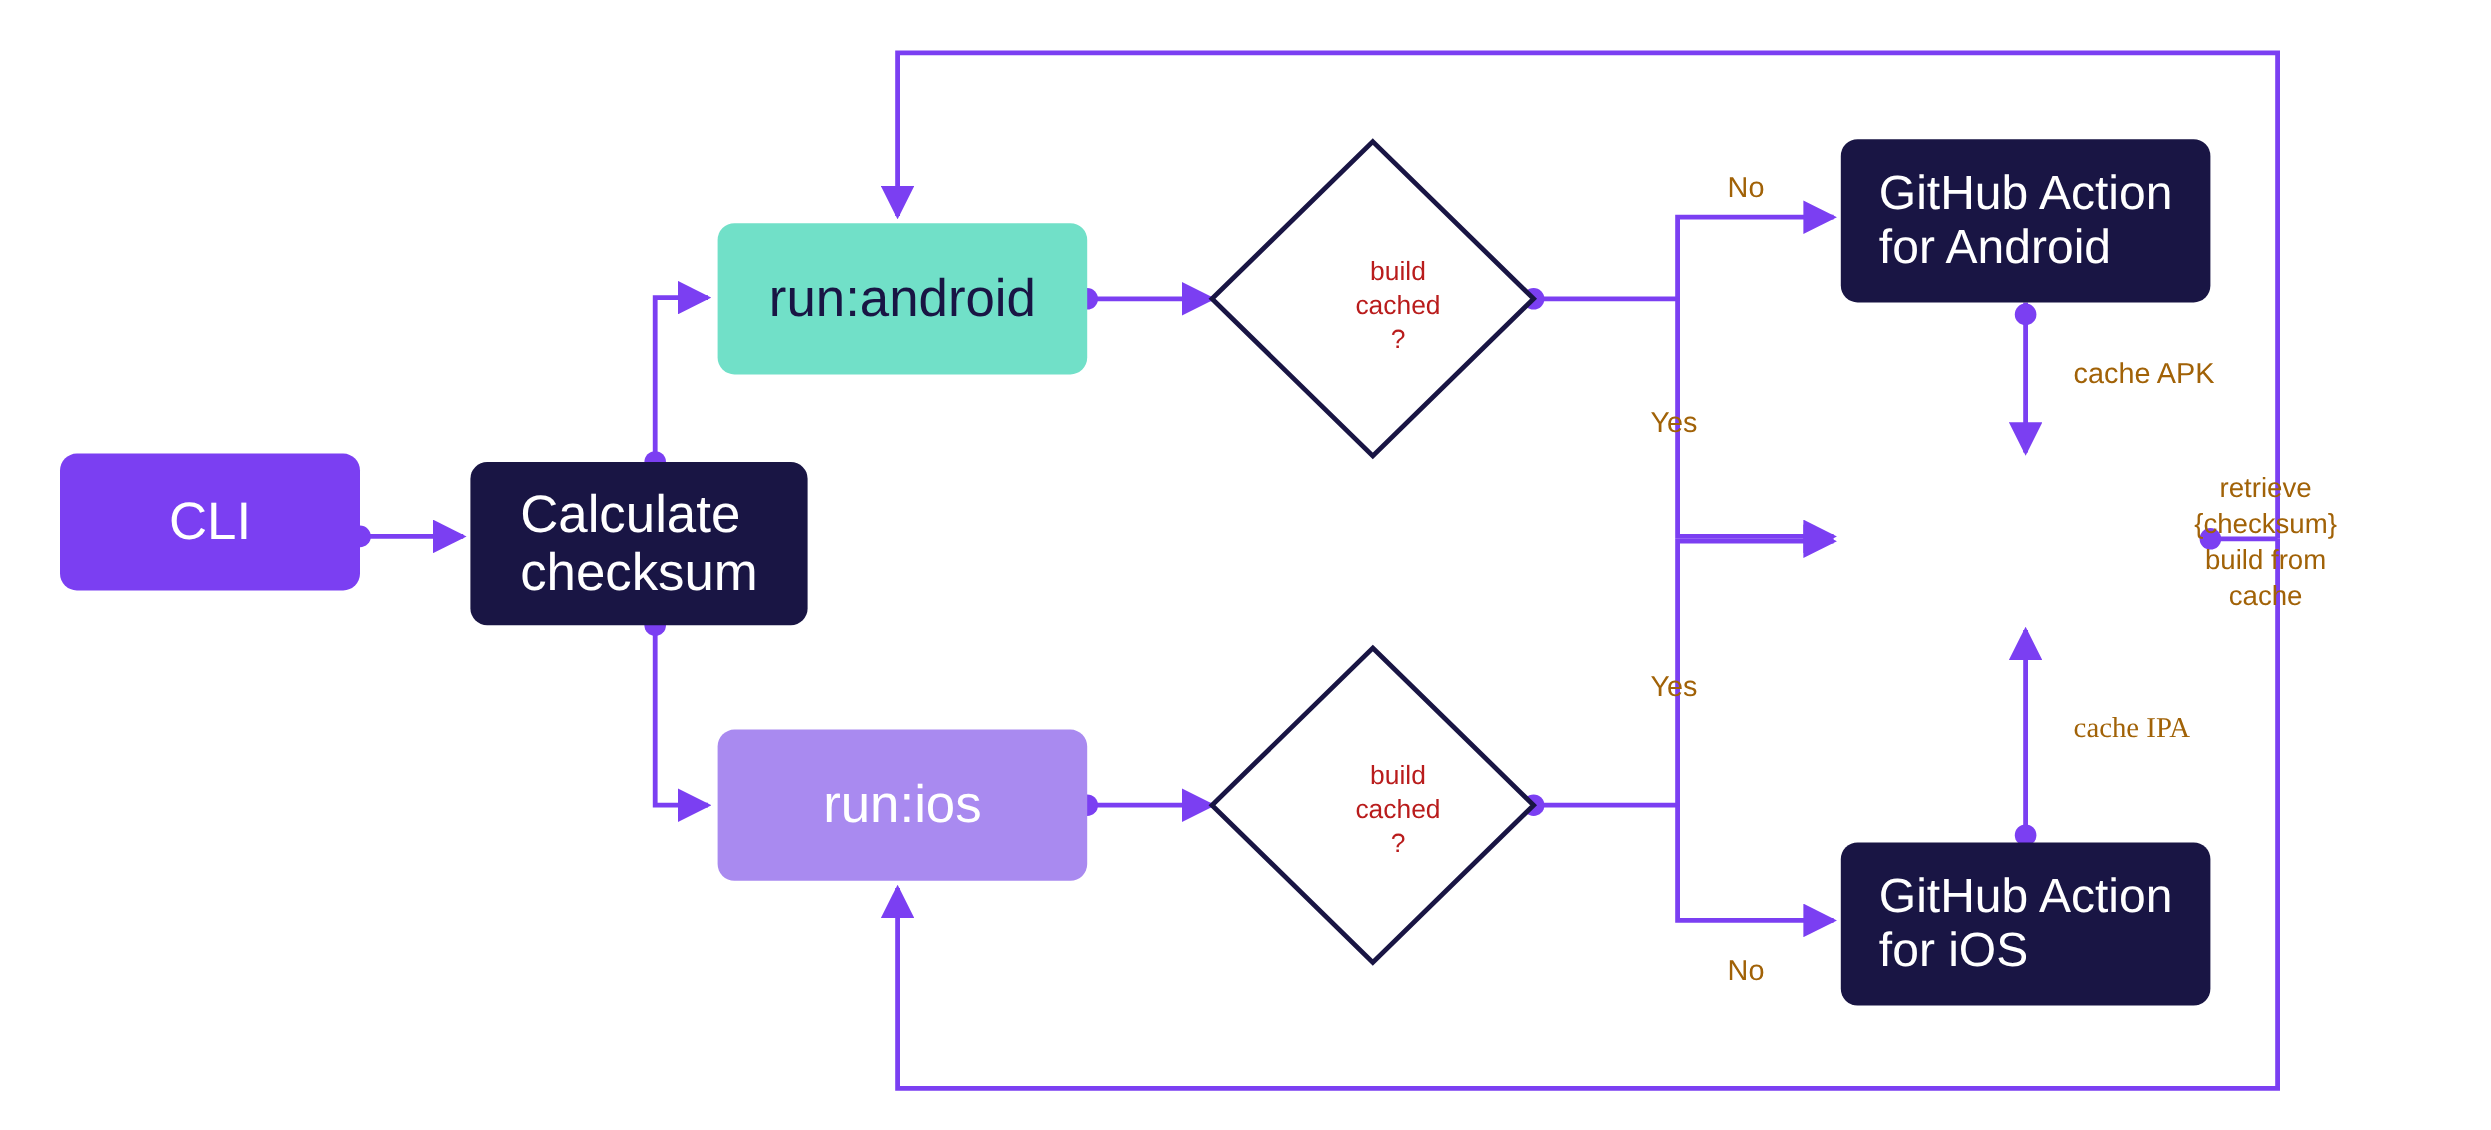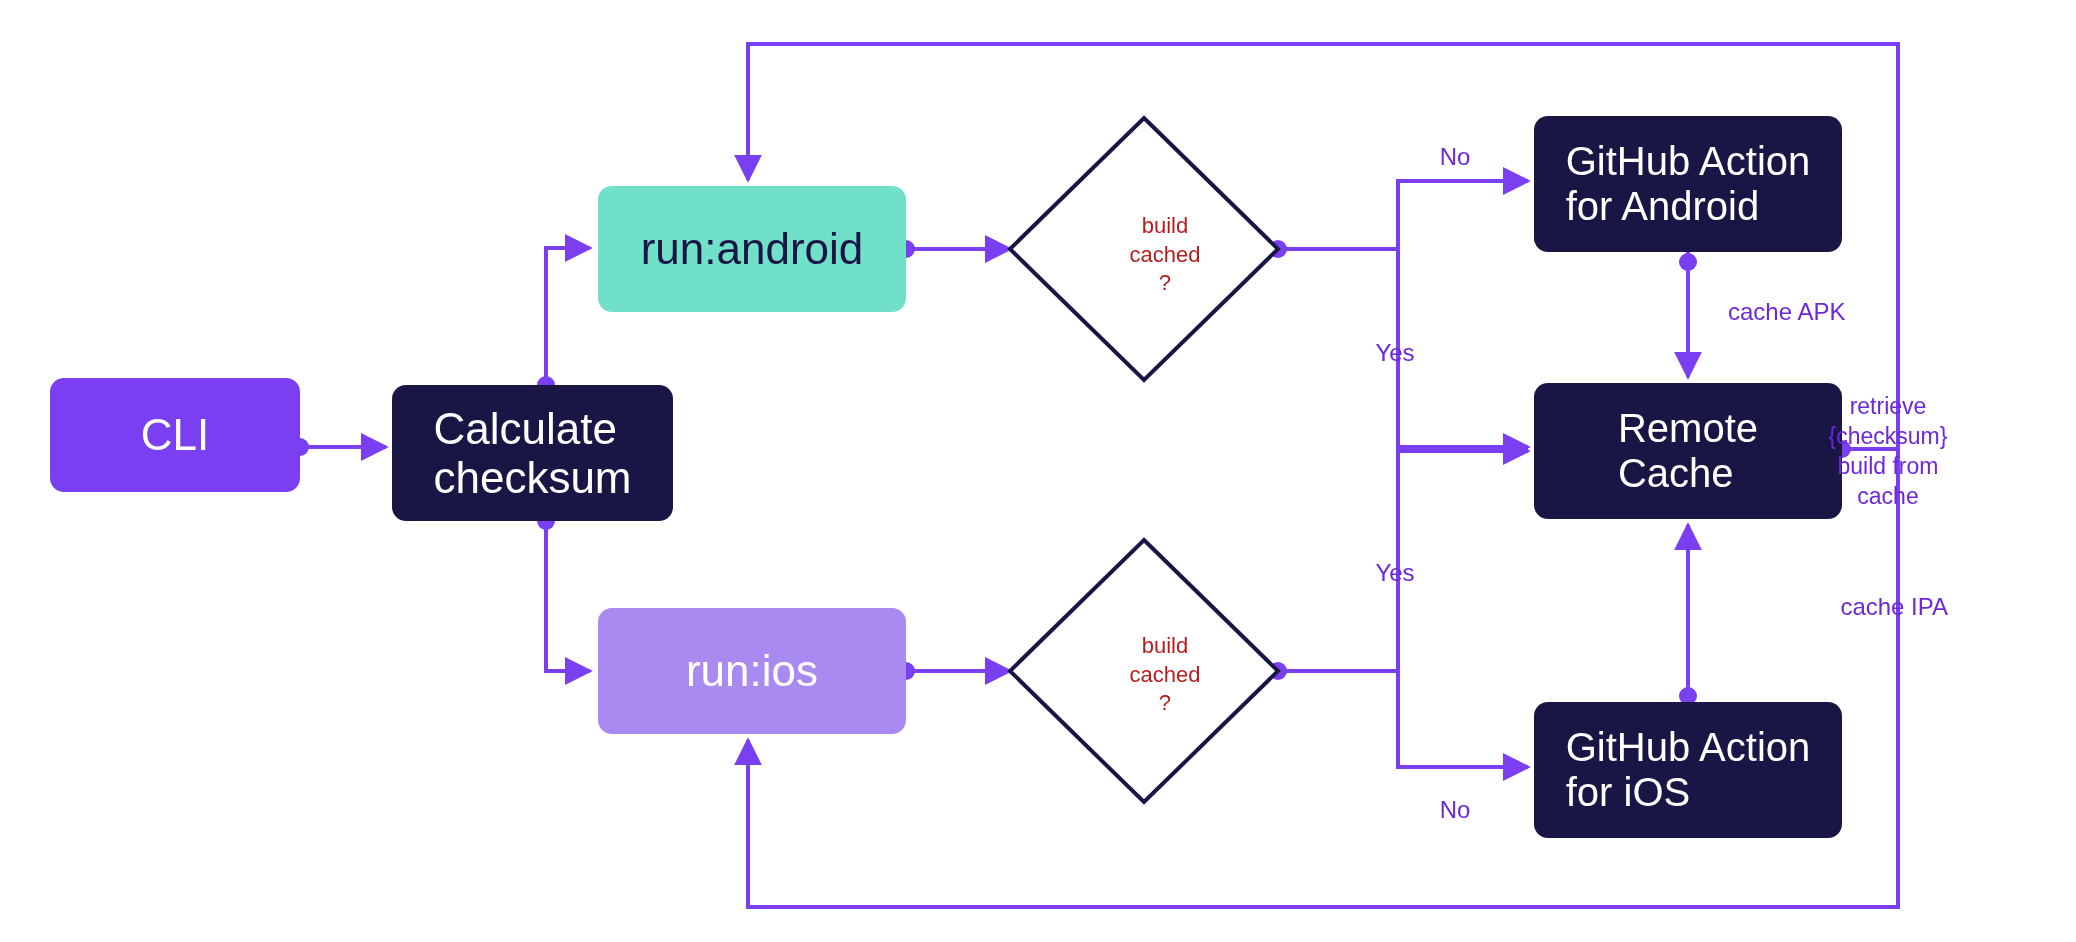--- a/index.html
+++ b/index.html
@@ -100,7 +100,7 @@
 
   .edge-label {
     position: absolute;
-    color: #6d28d9;
+    color: #a16207;
     font-size: 24px;
     line-height: 1.25;
     text-align: center;

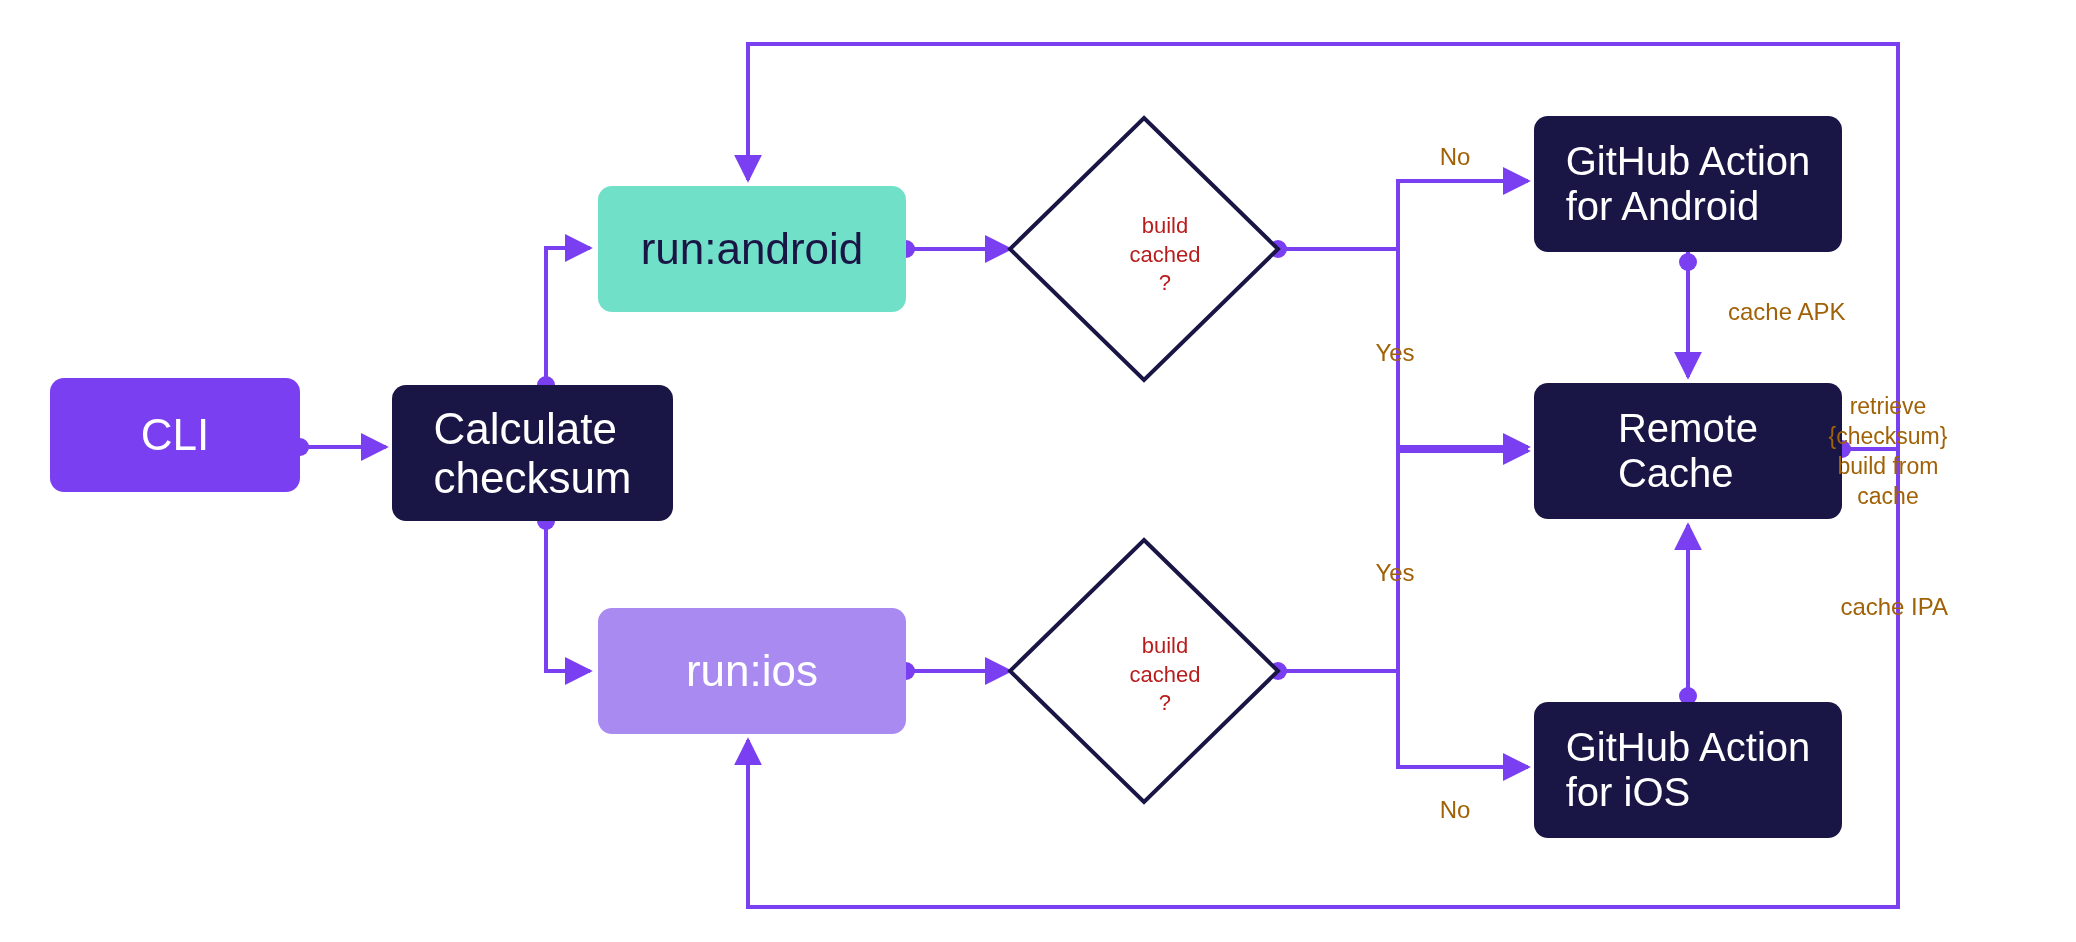--- a/index.html
+++ b/index.html
@@ -186,8 +186,6 @@
   <div class="node n-gha-android">GitHub Action
 for Android</div>
 
-  <div class="node n-remote-cache">Remote
-Cache</div>
 
   <div class="node n-gha-ios">GitHub Action
 for iOS</div>

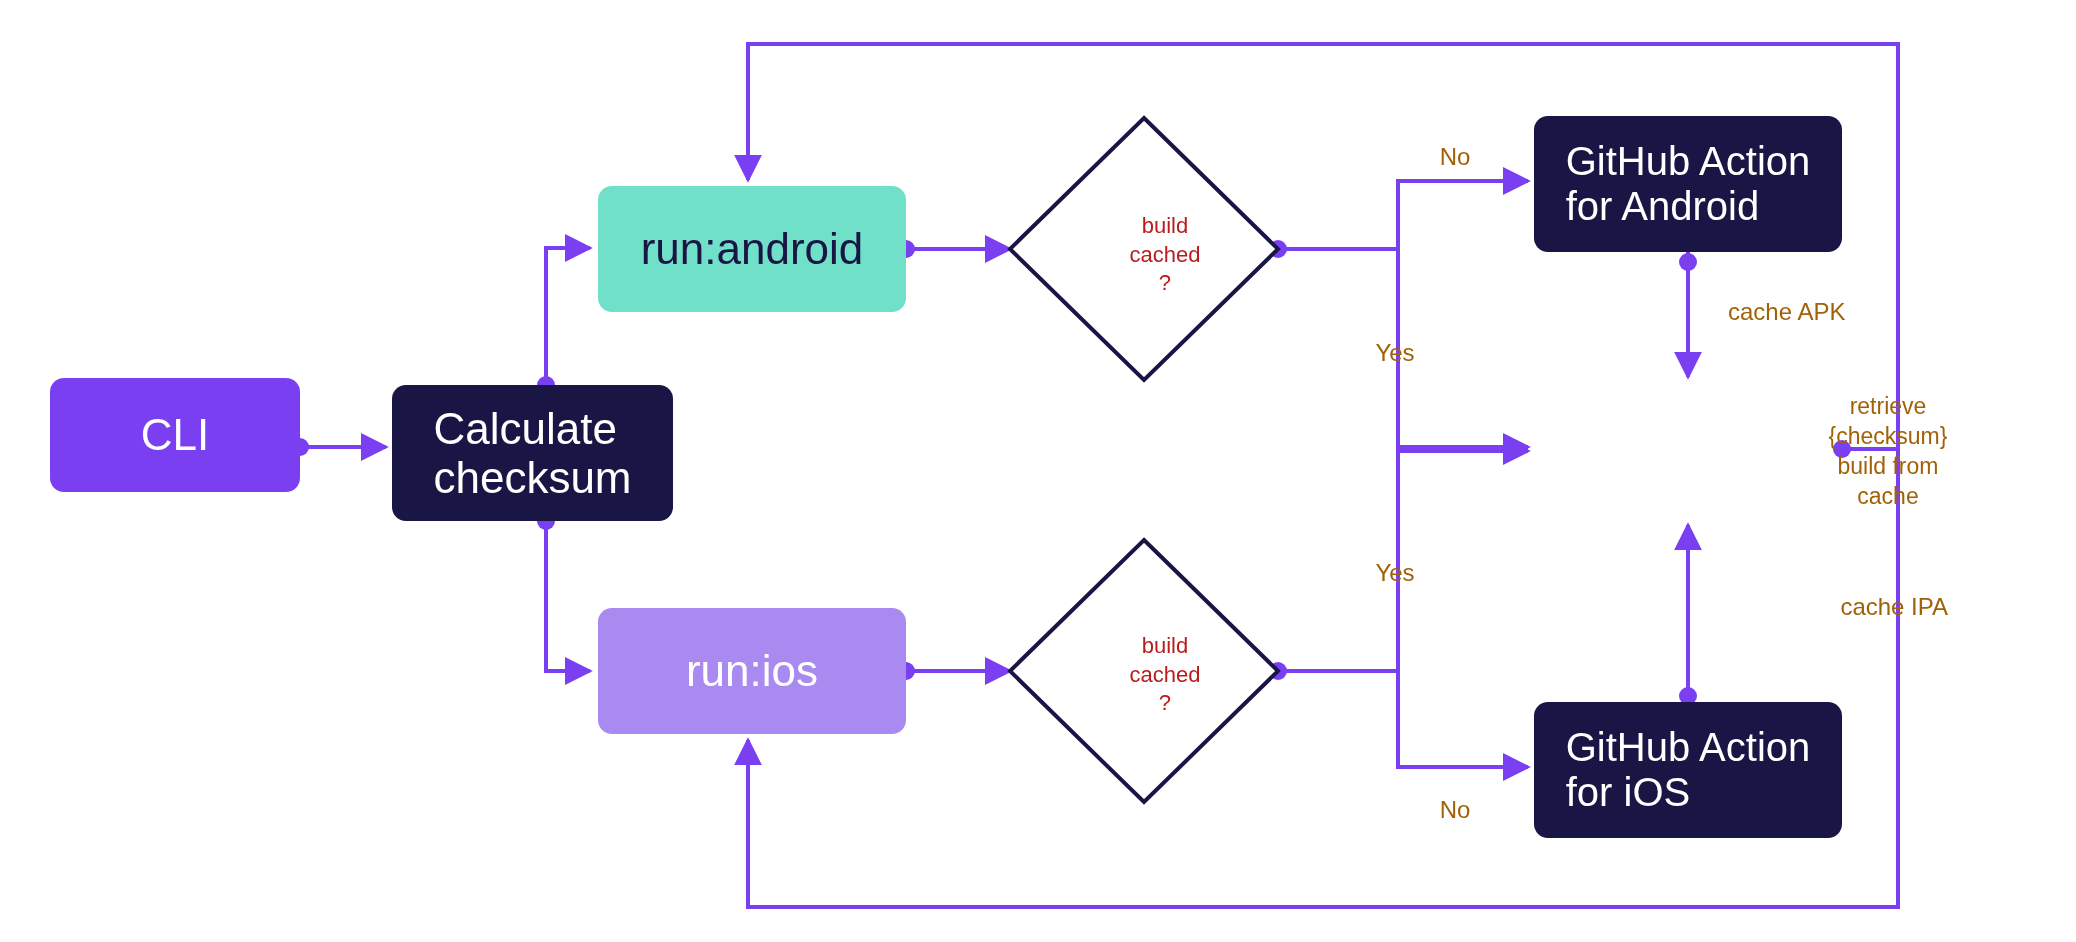--- a/index.html
+++ b/index.html
@@ -112,7 +112,7 @@
   .el-yes-ios      { left: 1340px; top: 558px; width: 110px; text-align: center; }
   .el-no-ios       { left: 1400px; top: 795px; width: 110px; text-align: center; }
   .el-cache-apk    { left: 1728px; top: 297px; width: 220px; text-align: left; }
-  .el-cache-ipa    { left: 1728px; top: 592px; width: 220px; text-align: right; }
+  .el-cache-ipa    { left: 1728px; top: 592px; width: 220px; text-align: left; font-family: Liberation Serif, serif; }
   .el-retrieve     { left: 1806px; top: 392px; width: 164px; text-align: center; font-size: 23px; line-height: 1.30; }
 </style>
 </head>

